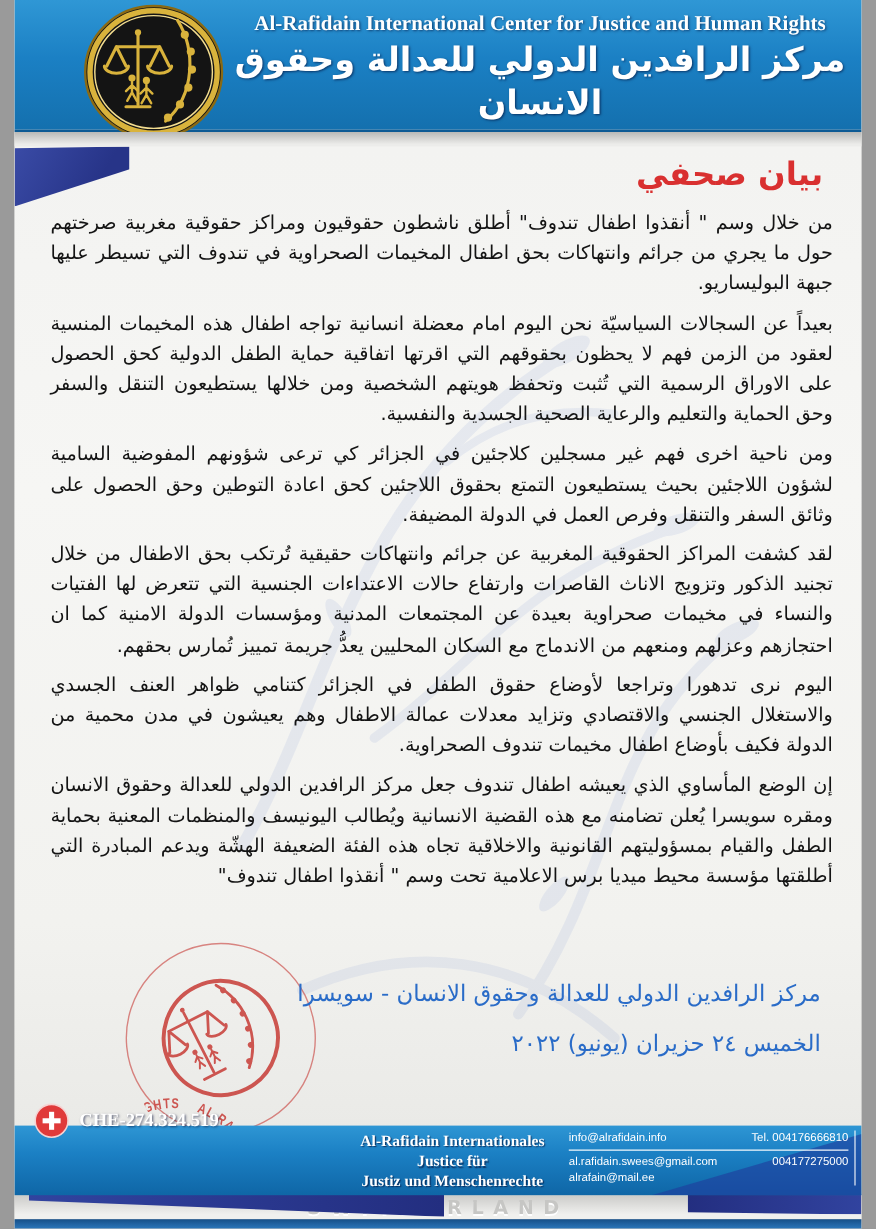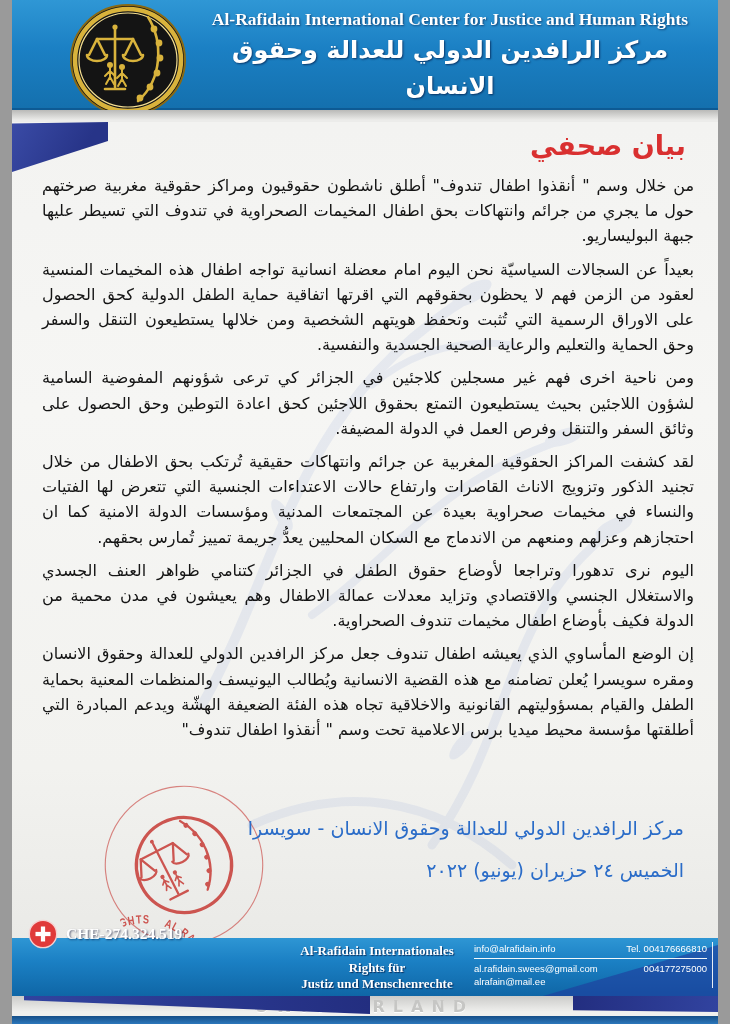--- a/index.html
+++ b/index.html
@@ -18,7 +18,7 @@
     text-shadow:1px 1px 2px rgba(0,10,50,.55);}
   .h-de{font-family:"Liberation Serif",serif;font-weight:bold;font-size:20.5px;line-height:28px;
     letter-spacing:.4px;text-shadow:1px 1px 2px rgba(0,10,50,.55);}
-  .h-ar{font-size:24px;font-weight:bold;line-height:36px;direction:rtl;
+  .h-ar{font-size:28px;font-weight:bold;line-height:36px;direction:rtl;
     text-shadow:1px 1px 2px rgba(0,10,50,.6);text-align:center;}
   .strip-under-header{position:absolute;top:110px;left:0;right:0;height:12px;
     background:linear-gradient(180deg,#b9b9b7,#ececea 85%);}

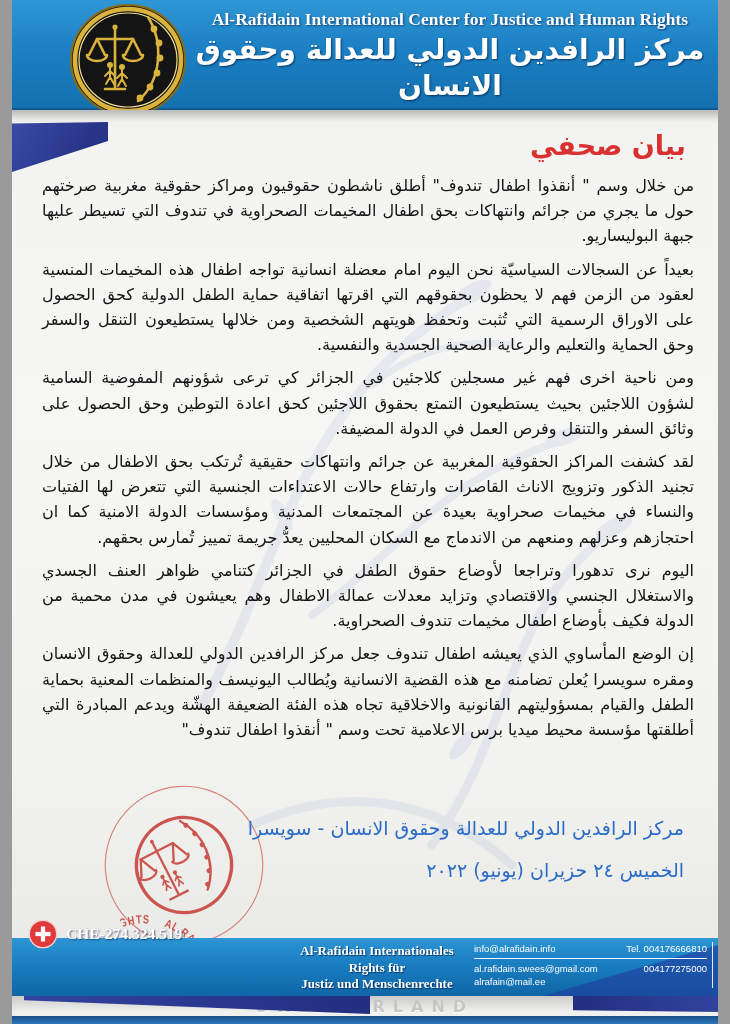--- a/index.html
+++ b/index.html
@@ -209,7 +209,7 @@
 
   <div class="footer-center">
     <div>Al-Rafidain Internationales</div>
-    <div>Rights für</div>
+    <div>Justice für</div>
     <div>Justiz und Menschenrechte</div>
   </div>
 

